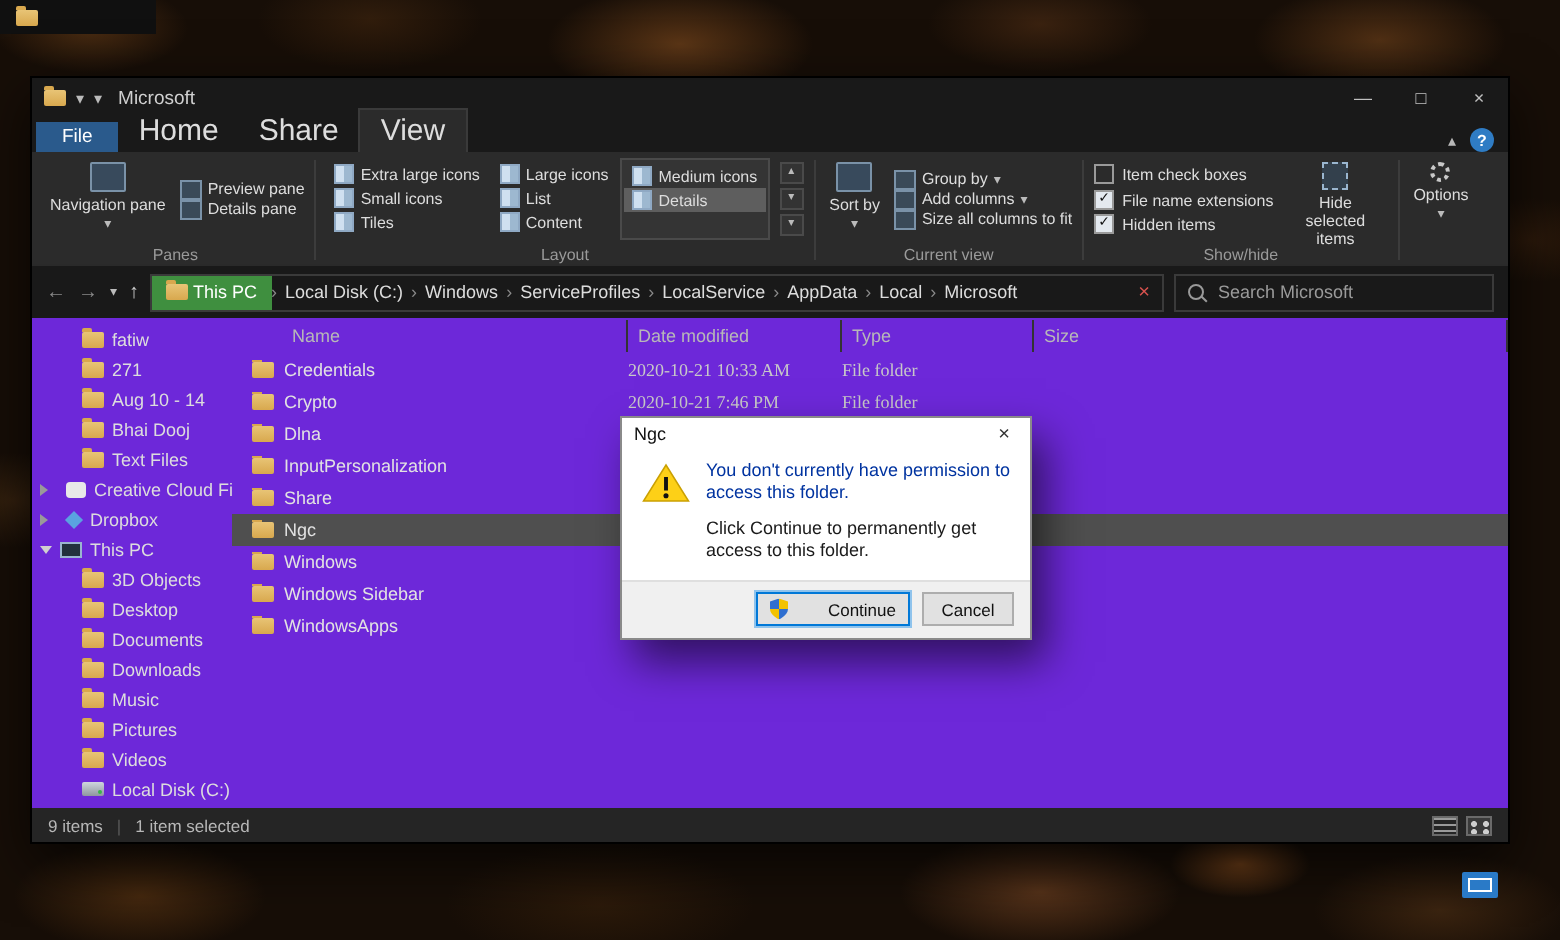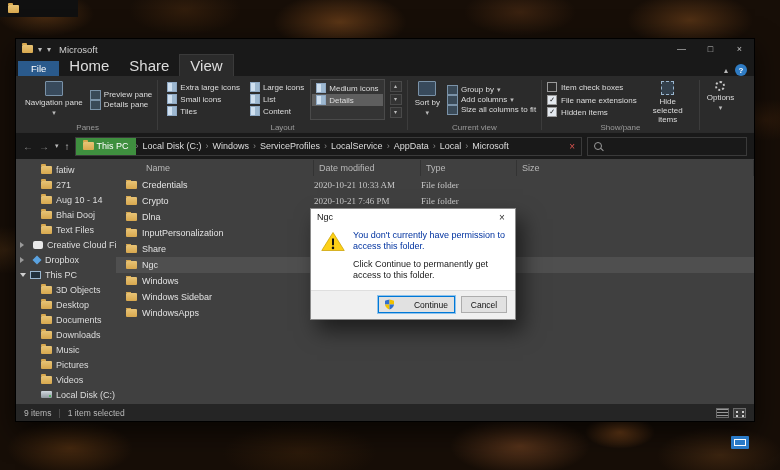--- a/index.html
+++ b/index.html
@@ -288,7 +288,7 @@
           <span class="hideico"></span>
           <span style="width:48px;">Hide selected items</span>
         </div>
-        <span class="grp-label">Show/pane</span>
+        <span class="grp-label">Show/hide</span>
       </div>
 
       <div class="rsep"></div>

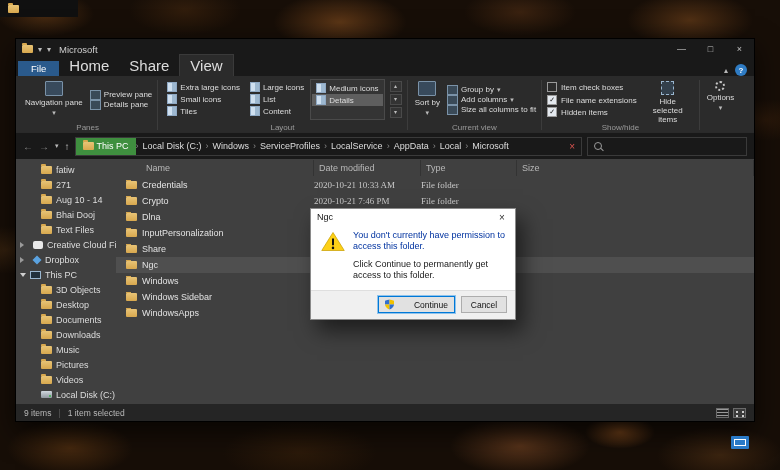--- a/index.html
+++ b/index.html
@@ -348,6 +348,7 @@
       </div>
       <div class="search-field">
         <span class="search-ico"></span>
+        <input class="search-input" readonly="" placeholder="Search Microsoft" style="">
       </div>
     </div>
 

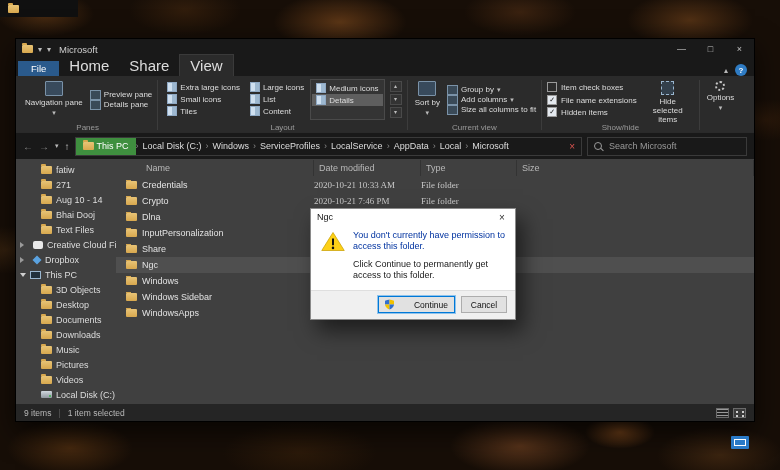--- a/index.html
+++ b/index.html
@@ -79,7 +79,7 @@
   .search-input{flex:1;background:transparent;border:none;outline:none;font-size:9px;color:#ddd;font-family:inherit;min-width:0;}
   .search-input::placeholder{color:#9a9a9a;}
   
-  .content{flex:1;display:flex;background:#404040;min-height:0;}
+  .content{flex:1;display:flex;background:#6d28d9;min-height:0;}
   .navpane{width:100px;flex:none;overflow:hidden;padding-top:3px;box-sizing:border-box;}
   .nav-item{height:15px;display:flex;align-items:center;gap:4px;font-size:9px;color:#ddd;white-space:nowrap;overflow:hidden;}
   .nav-item.ind1{padding-left:4px;}

